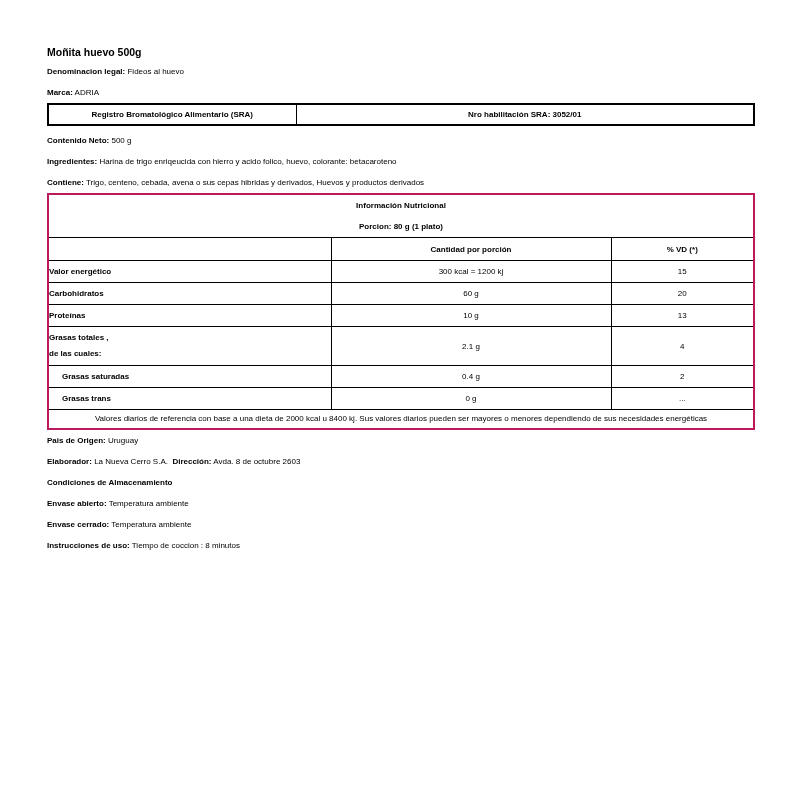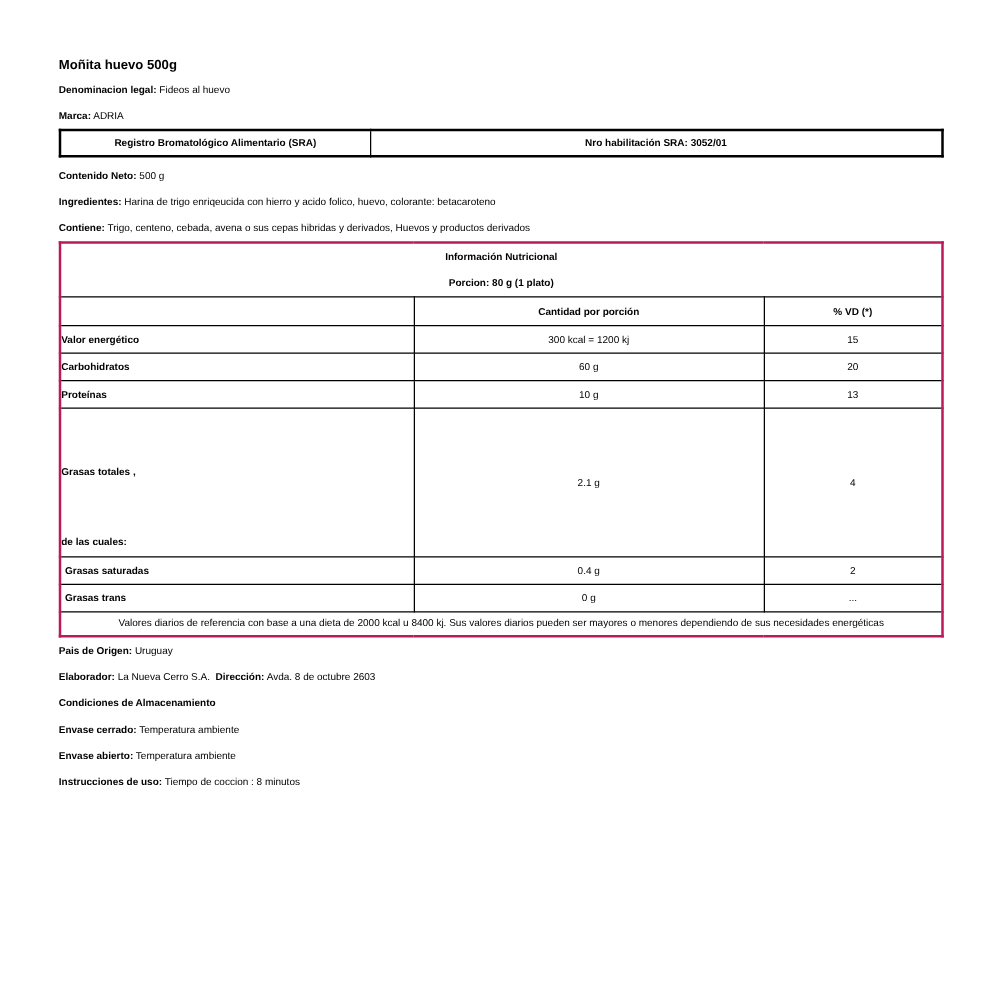--- a/index.html
+++ b/index.html
@@ -65,7 +65,7 @@
   td.row-label { font-weight: bold; text-align: left; padding-left: 5px; height: 22px; white-space: nowrap; }
   td.row-label.indent { padding-left: 3px; }
   td.row-label.two-line { padding-top: 3px; padding-bottom: 3px; }
-  td.row-label.two-line div { line-height: 16px; margin-top: 40px; }
+  td.row-label.two-line div { line-height: 16px; }
   td.cell-center { text-align: center; height: 22px; }
 
   td.footnote {

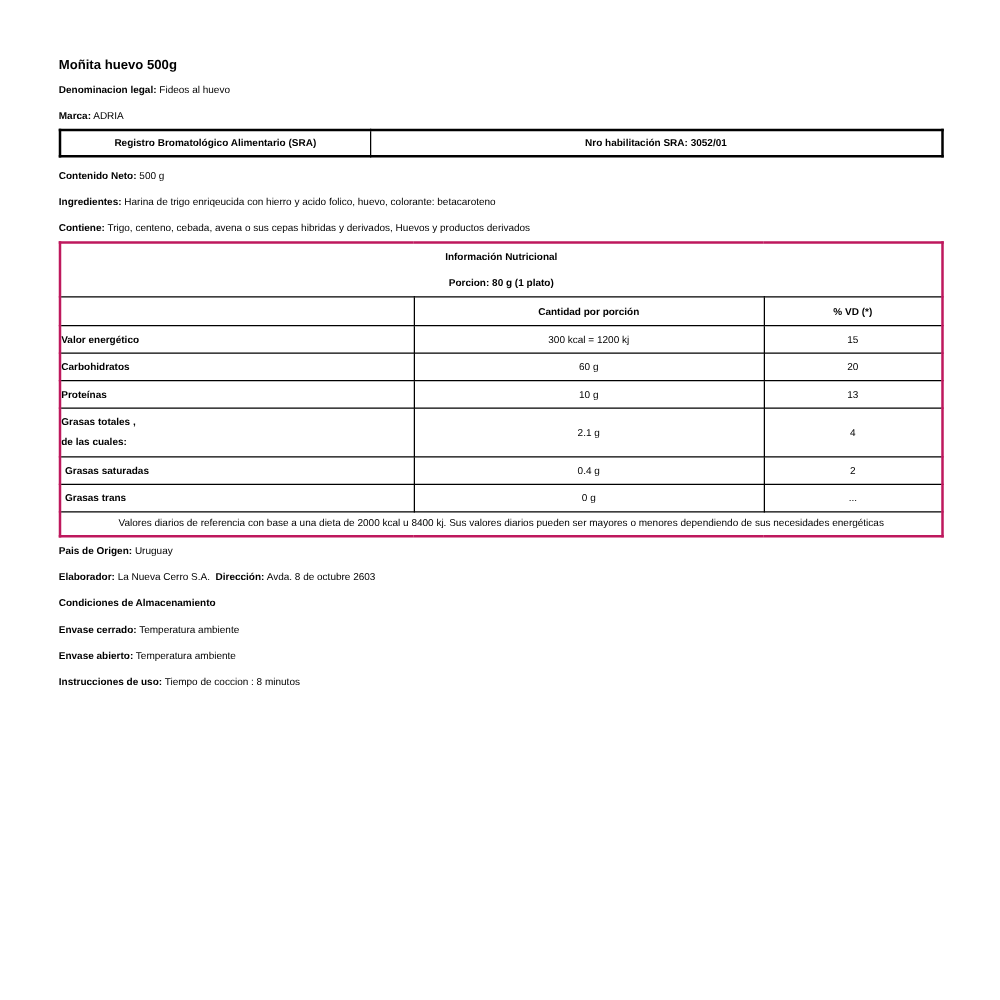--- a/index.html
+++ b/index.html
@@ -63,7 +63,7 @@
   td.col-head { text-align: center; font-weight: bold; height: 23px; }
 
   td.row-label { font-weight: bold; text-align: left; padding-left: 5px; height: 22px; white-space: nowrap; }
-  td.row-label.indent { padding-left: 3px; }
+  td.row-label.indent { padding-left: 13px; }
   td.row-label.two-line { padding-top: 3px; padding-bottom: 3px; }
   td.row-label.two-line div { line-height: 16px; }
   td.cell-center { text-align: center; height: 22px; }

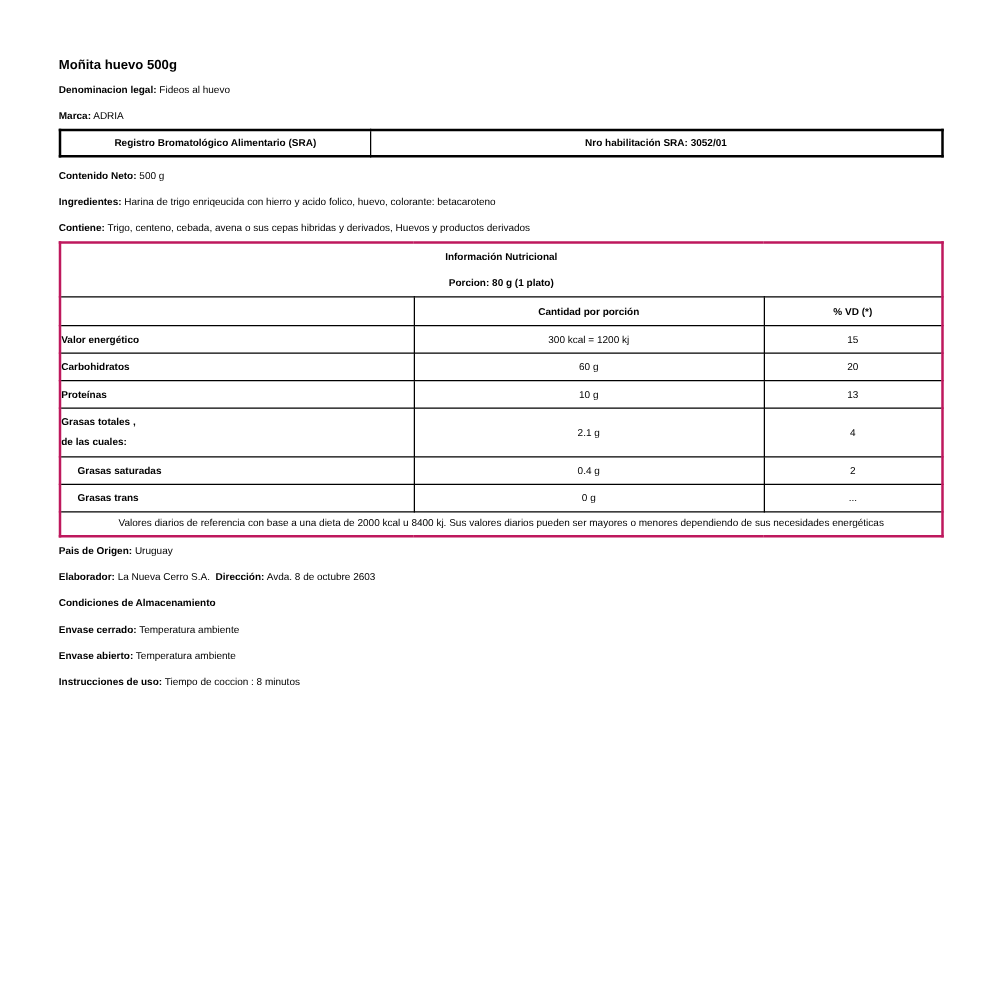--- a/index.html
+++ b/index.html
@@ -166,9 +166,9 @@
 
   <p class="line"><b>Condiciones de Almacenamiento</b></p>
 
+  <p class="line"><b>Envase abierto:</b> <span>Temperatura ambiente</span></p>
+
   <p class="line"><b>Envase cerrado:</b> <span>Temperatura ambiente</span></p>
-
-  <p class="line"><b>Envase abierto:</b> <span>Temperatura ambiente</span></p>
 
   <p class="line"><b>Instrucciones de uso:</b> <span>Tiempo de coccion : 8 minutos</span></p>
 

